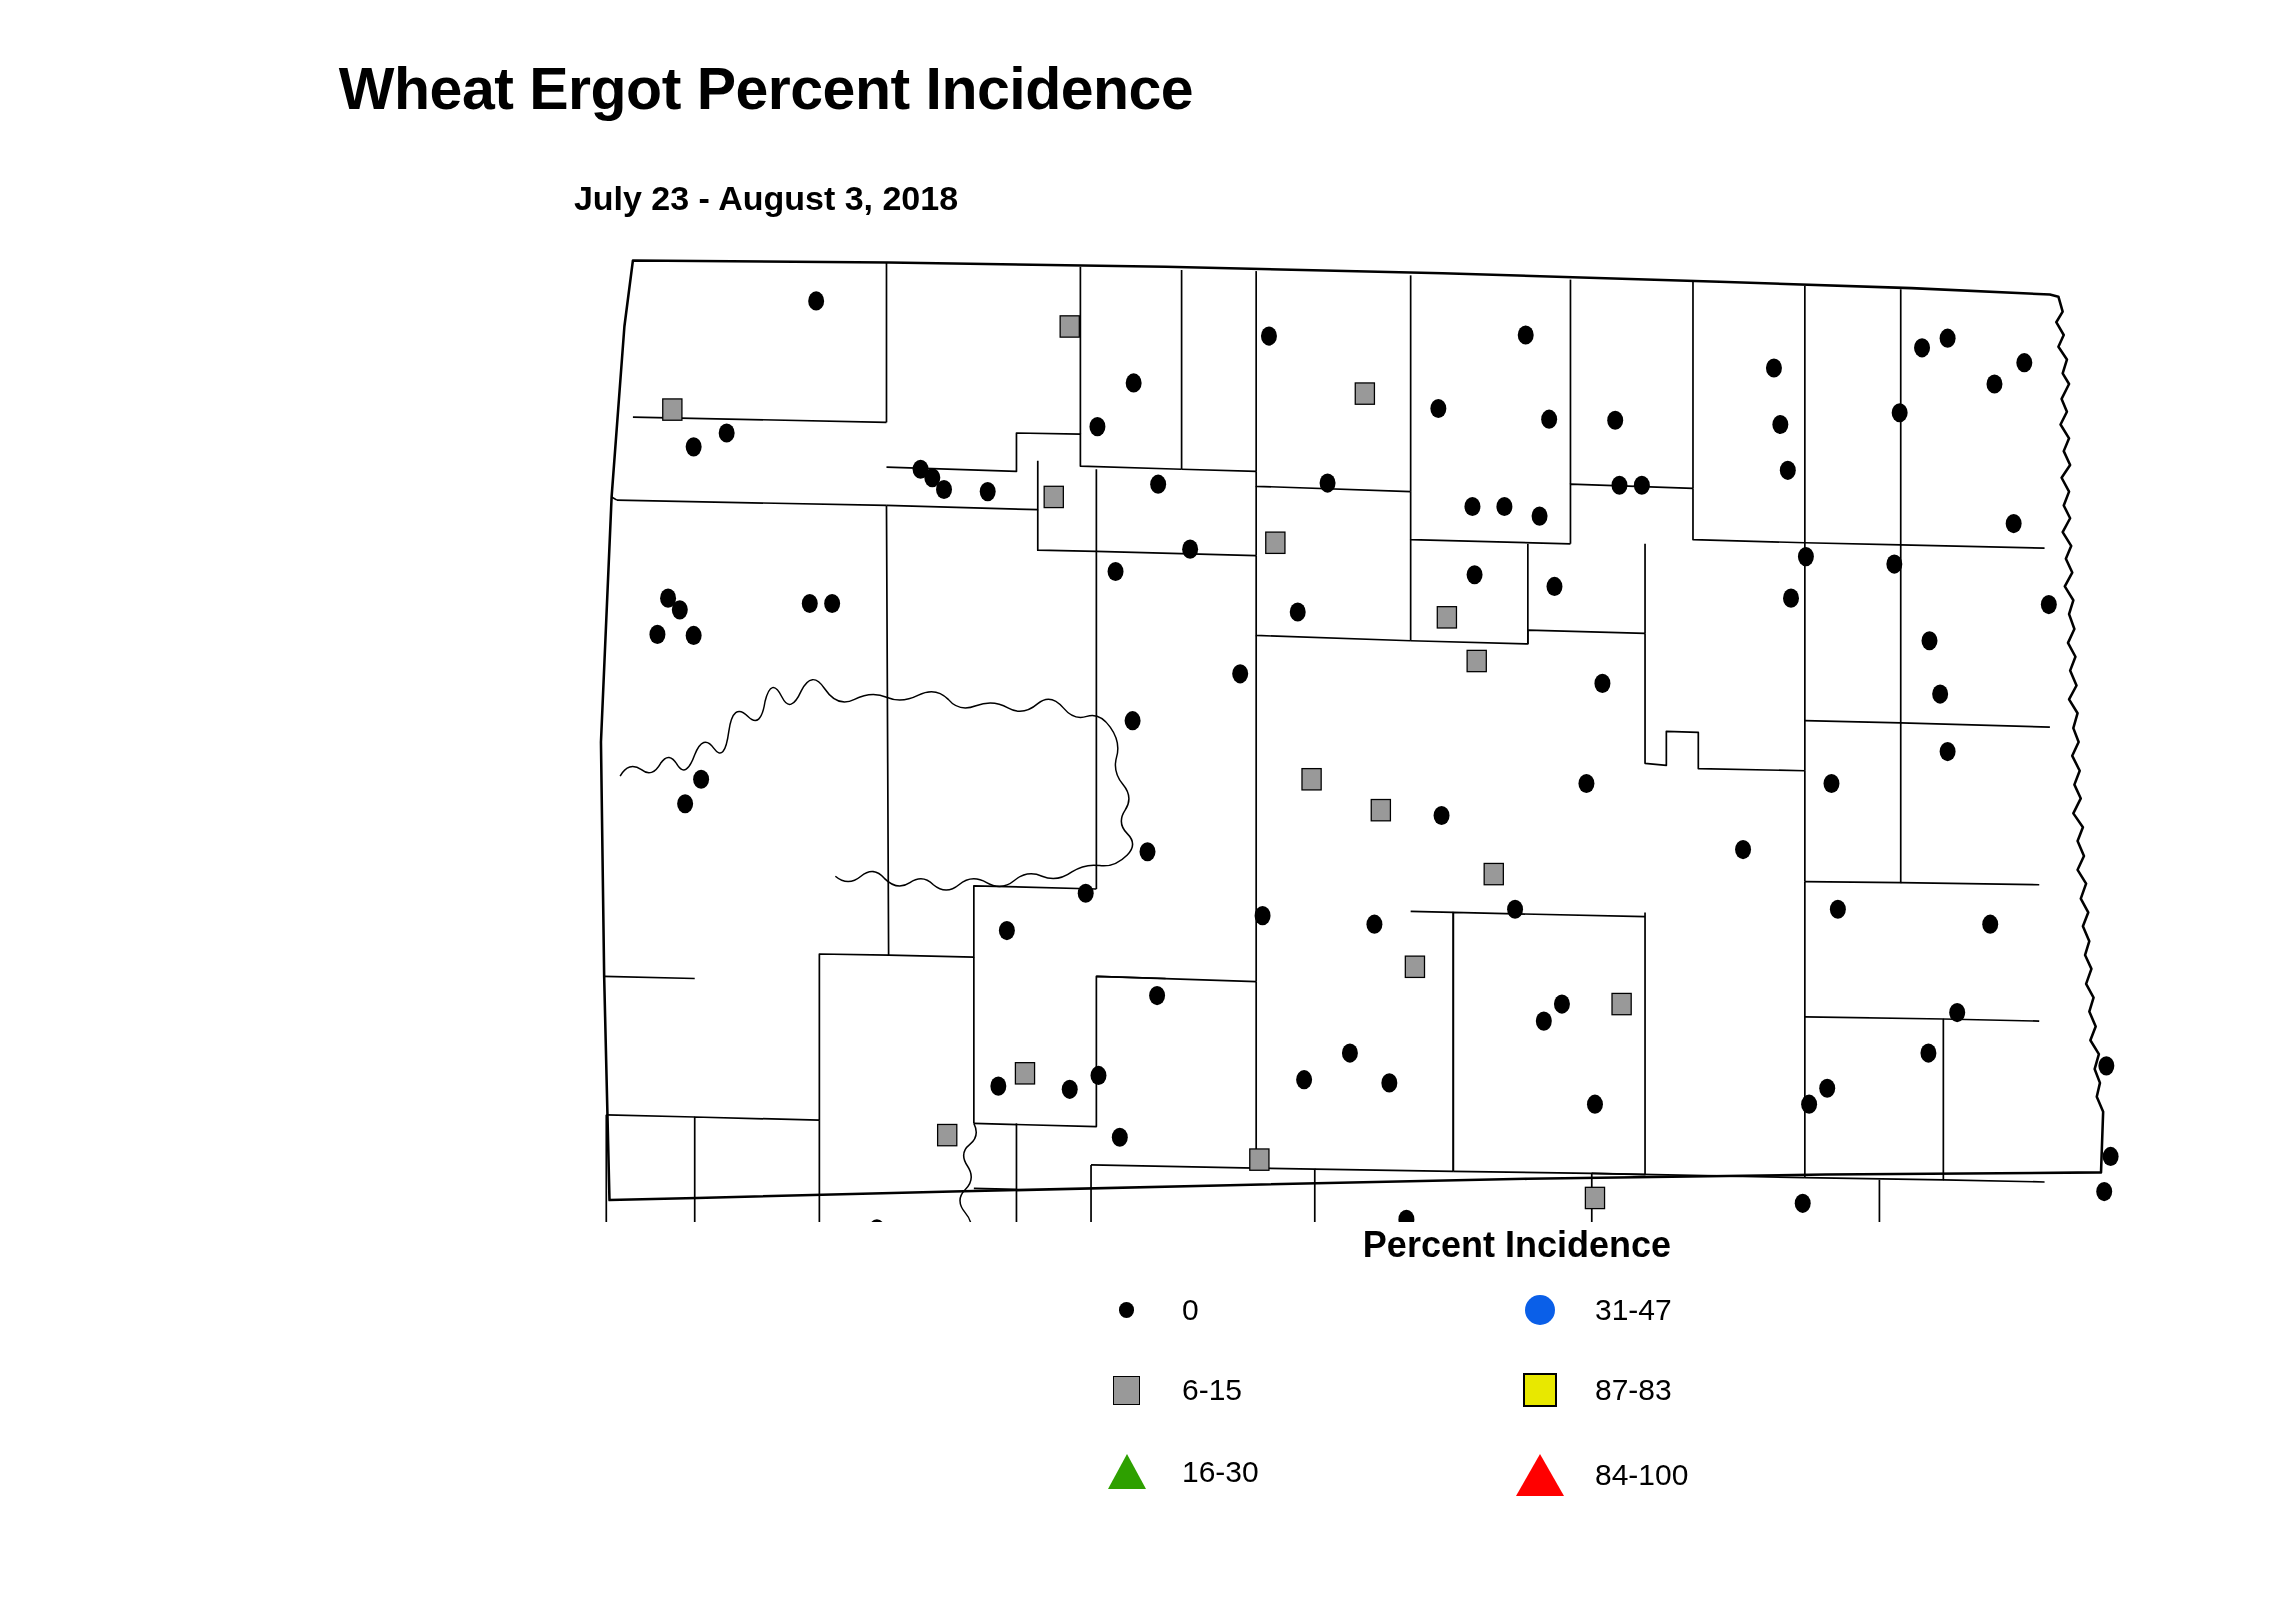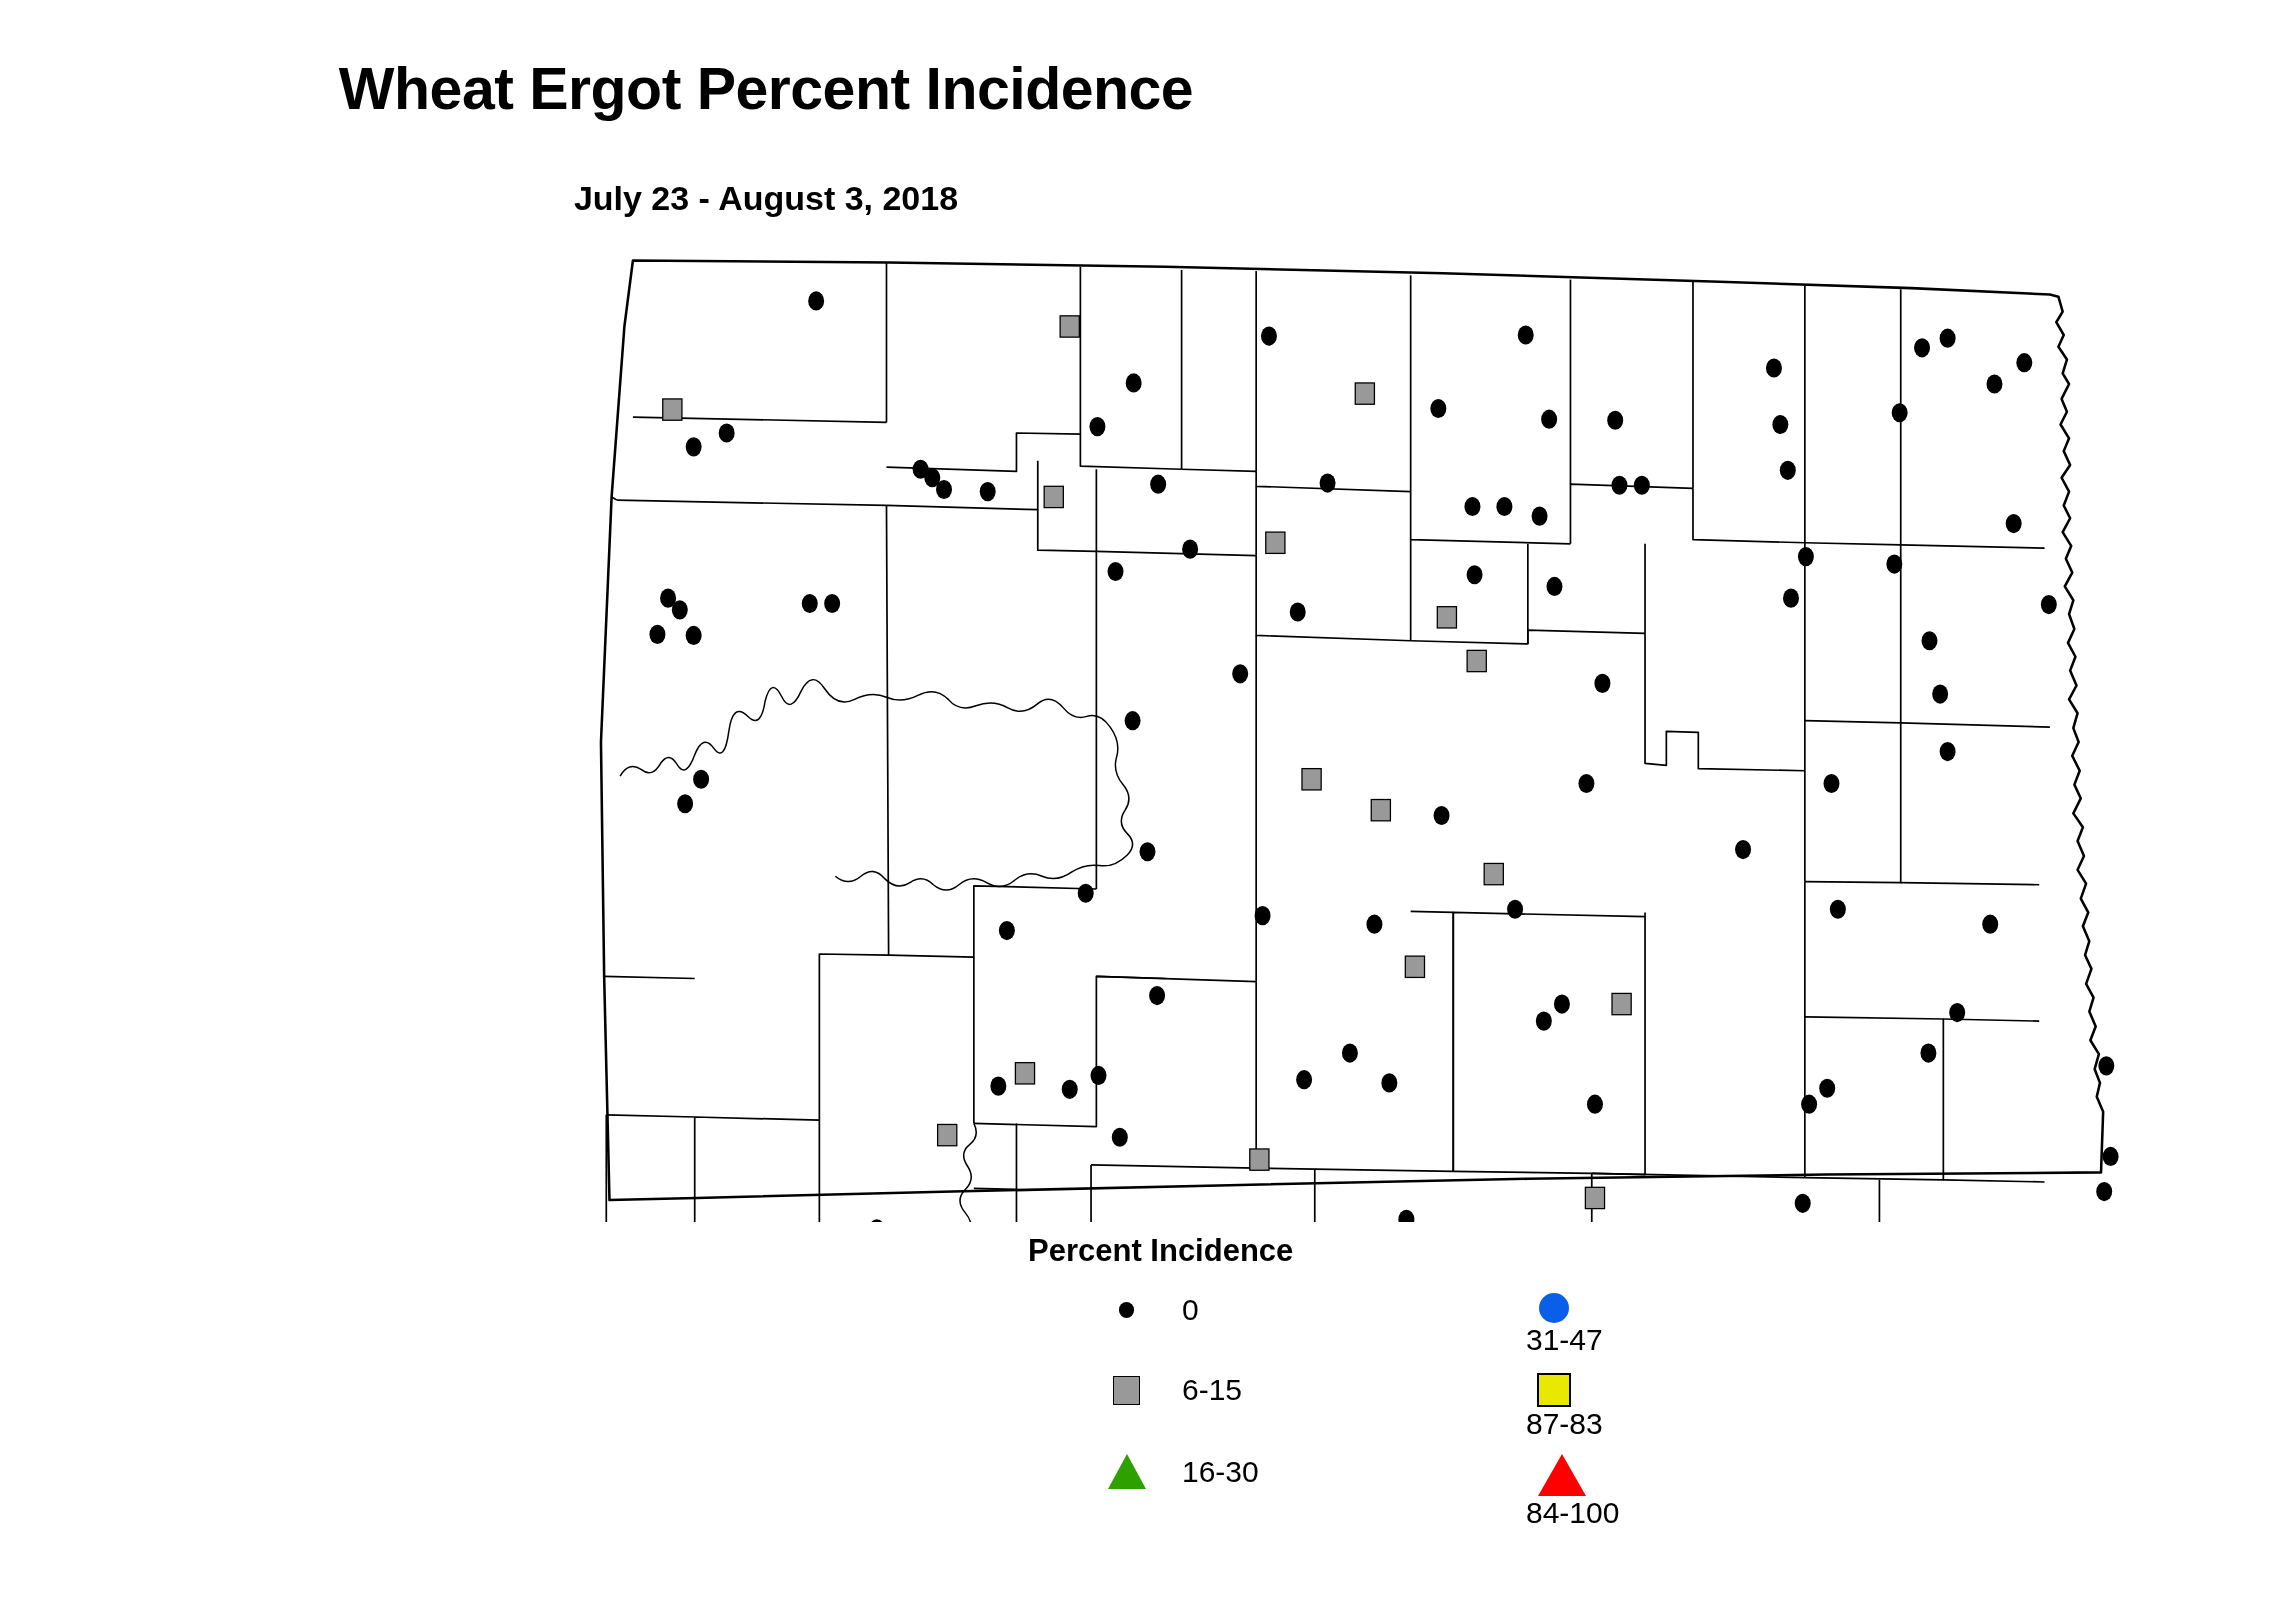--- a/index.html
+++ b/index.html
@@ -22,8 +22,8 @@
 
   #legend{position:absolute; left:1028px; top:1221px; width:918px; height:367px;}
   #legend-title{
-    position:absolute; left:0; top:12px; width:643px; text-align:left;
-    font-size:31px; font-weight:bold; color:#000;
+    position:absolute; left:0; top:3px; width:643px; text-align:right;
+    font-size:36px; font-weight:bold; color:#000;
   }
   .legend-row{position:absolute; display:flex; align-items:center;}
   .legend-col-a{left:64px;}

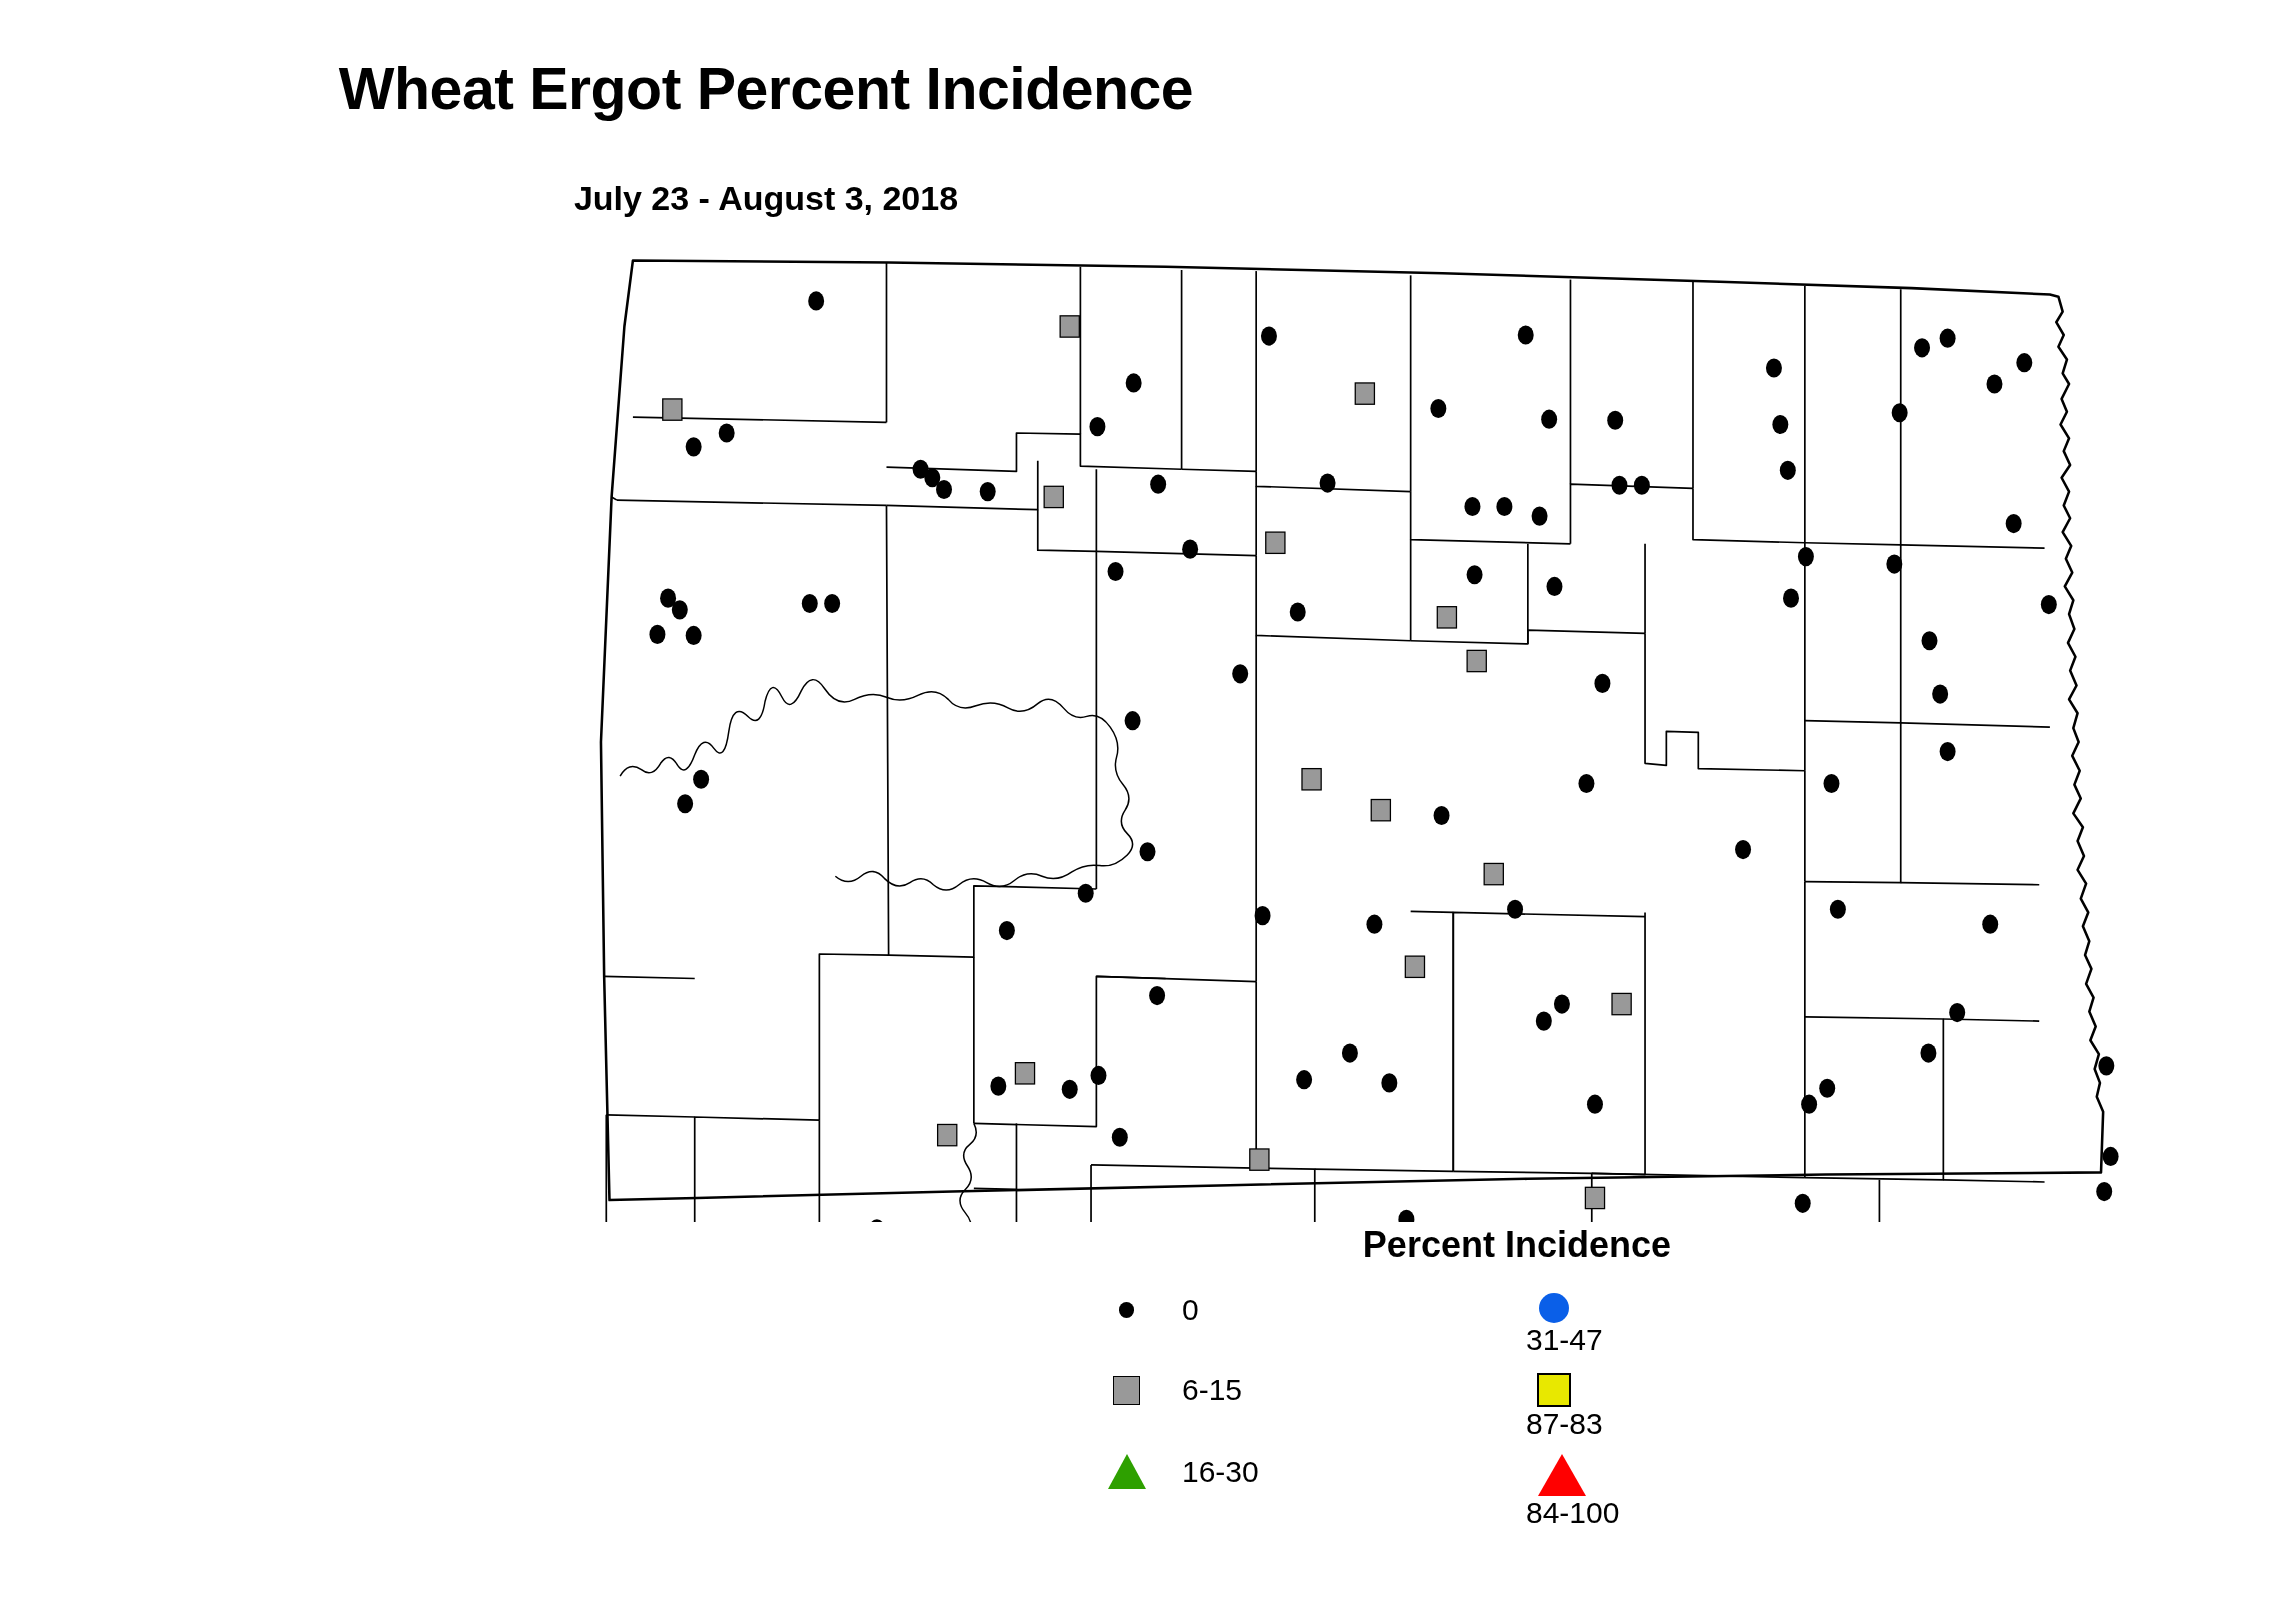--- a/index.html
+++ b/index.html
@@ -27,7 +27,7 @@
   }
   .legend-row{position:absolute; display:flex; align-items:center;}
   .legend-col-a{left:64px;}
-  .legend-col-b{left:477px;flex-direction:column;}
+  .legend-col-b{left:477px;}
   .lr0{top:72px;} .lr1{top:152px;} .lr2{top:233px;justify-content:flex-end;}
   .legend-swatch{width:69px; display:flex; justify-content:center; align-items:center;}
   .legend-label{font-size:30px; color:#000; margin-left:21px; white-space:nowrap;}

